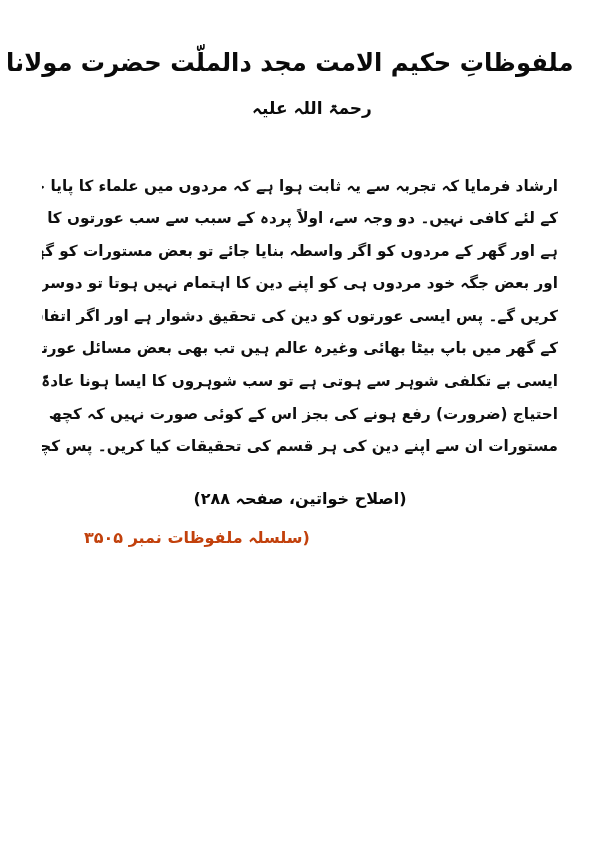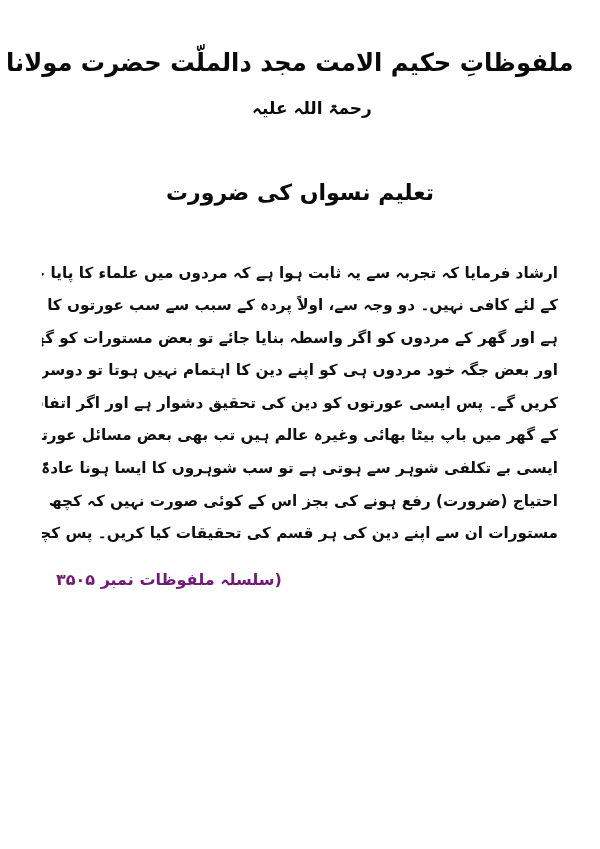--- a/index.html
+++ b/index.html
@@ -127,9 +127,6 @@
     <div class="honorific">رحمۃ اللہ علیہ</div>
   </div>
 
-  <div class="subtitle-block">
-    <div class="subtitle">تعلیم نسواں کی ضرورت</div>
-  </div>
 
   <div class="body-block">
     <div class="body-line">ارشاد فرمایا کہ تجربہ سے یہ ثابت ہوا ہے کہ مردوں میں علماء کا پایا جانا مستورات کی دینی ضروریات</div>

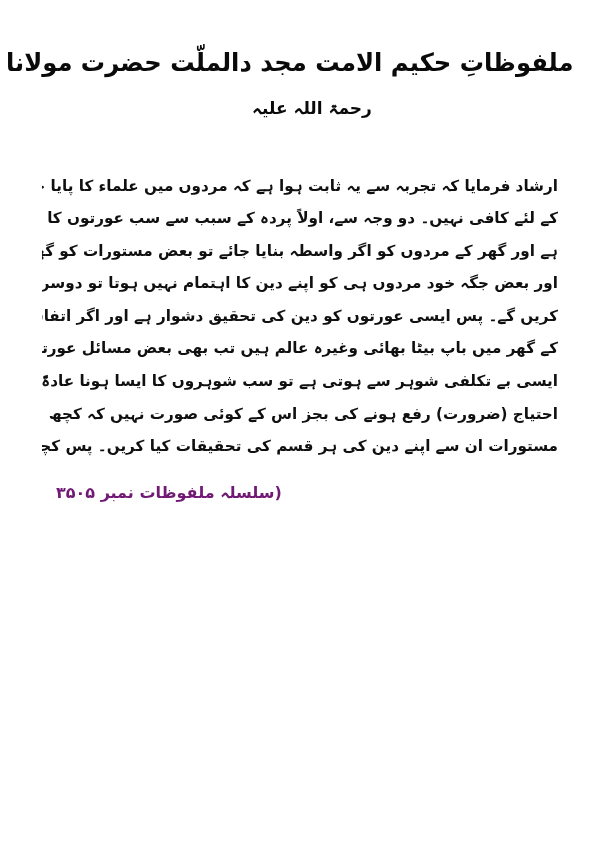--- a/index.html
+++ b/index.html
@@ -140,6 +140,7 @@
     <div class="body-line">مستورات ان سے اپنے دین کی ہر قسم کی تحقیقات کیا کریں۔ پس کچھ عورتوں کو متعارف طریقہ سے تعلیم</div>
   </div>
 
+  <div class="citation-primary">(اصلاح خواتین، صفحہ ۲۸۸)</div>
 
   <div class="citation-secondary">(سلسلہ ملفوظات نمبر ۳۵۰۵</div>
 

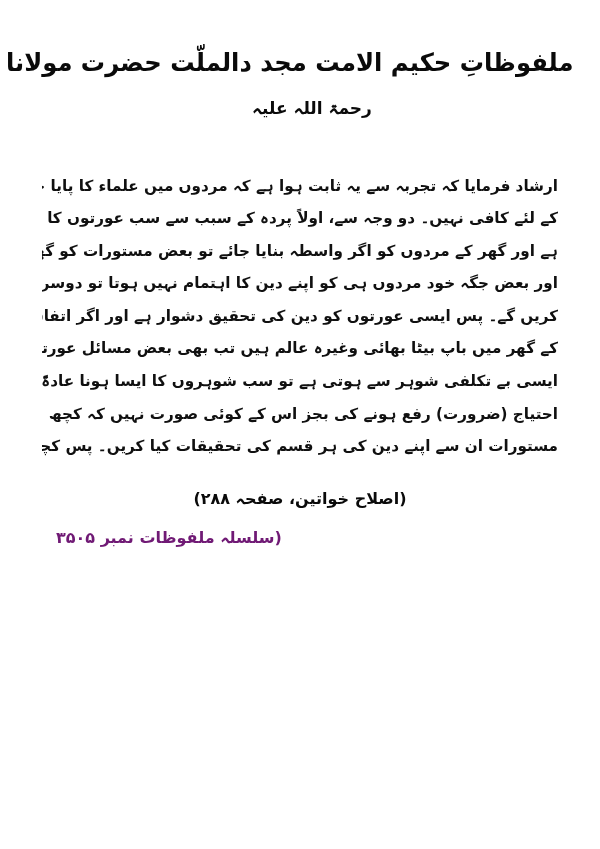--- a/index.html
+++ b/index.html
@@ -107,12 +107,12 @@
   }
   .citation-secondary {
     margin-top: 20px;
-    padding-left: 56px;
+    padding-left: 84px;
     text-align: left;
     font-family: "DejaVu Sans", sans-serif;
     font-size: 16px;
     font-weight: 600;
-    color: #701a75;
+    color: #c2410c;
     direction: rtl;
     unicode-bidi: isolate;
   }

